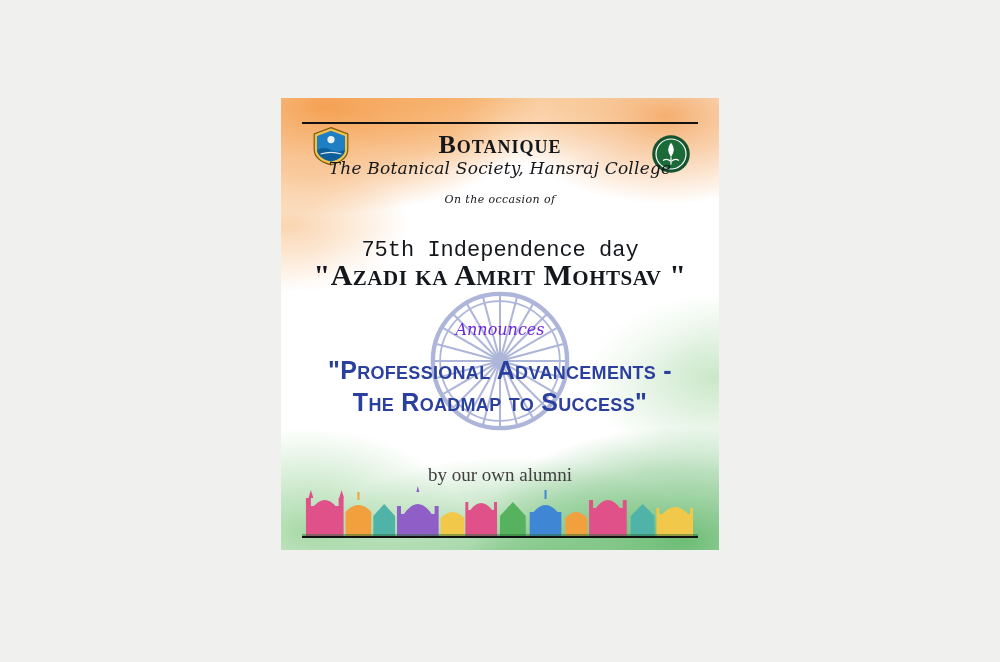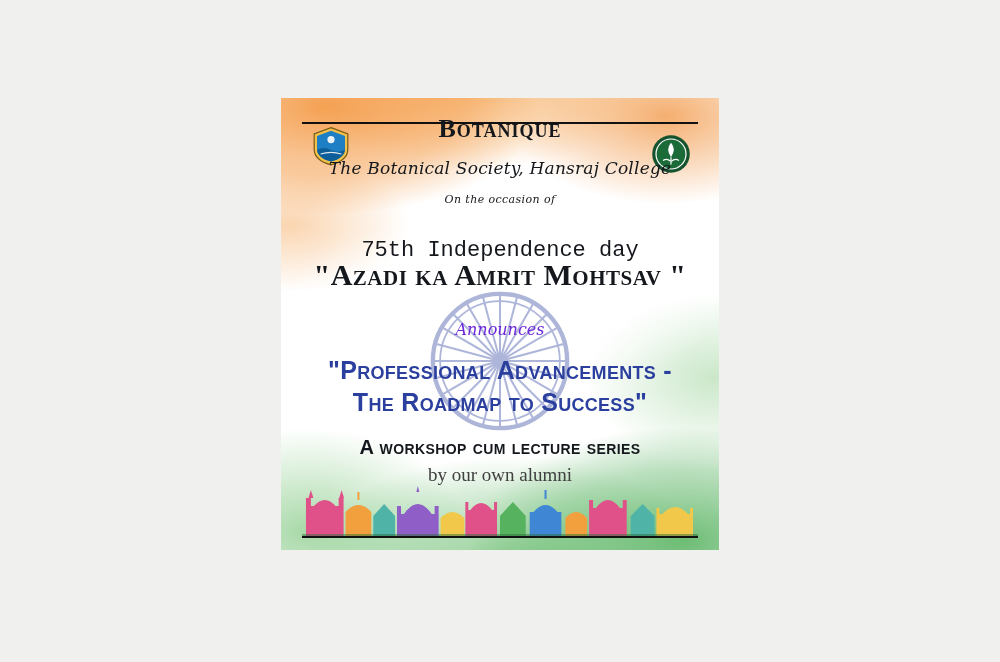--- a/index.html
+++ b/index.html
@@ -90,7 +90,7 @@
     white-space: nowrap;
   }
   #org-name {
-    top: 16px;
+    top: 32px;
     font-family: "Liberation Serif", serif;
     font-variant: small-caps;
     font-weight: bold;

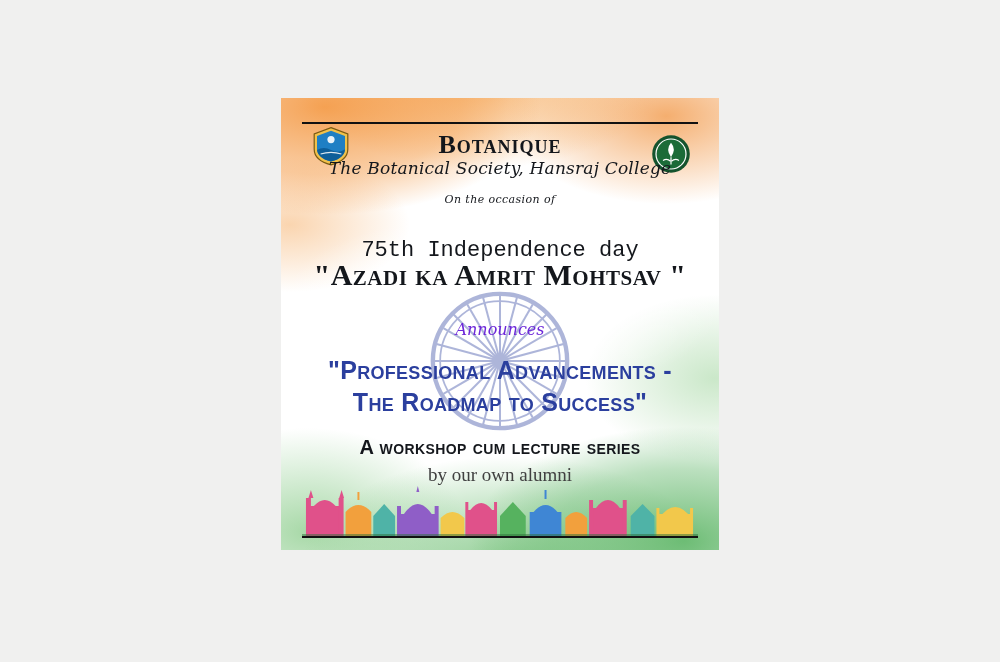--- a/index.html
+++ b/index.html
@@ -238,7 +238,6 @@
   <div class="tx" id="announces">Announces</div>
   <div class="tx" id="title-1">"Professional Advancements -</div>
   <div class="tx" id="title-2">The Roadmap to Success"</div>
-  <div class="tx" id="subtitle-1">A workshop cum lecture series</div>
   <div class="tx" id="subtitle-2">by our own alumni</div>
 
   <svg id="skyline" viewBox="0 0 400 52" preserveAspectRatio="none">

